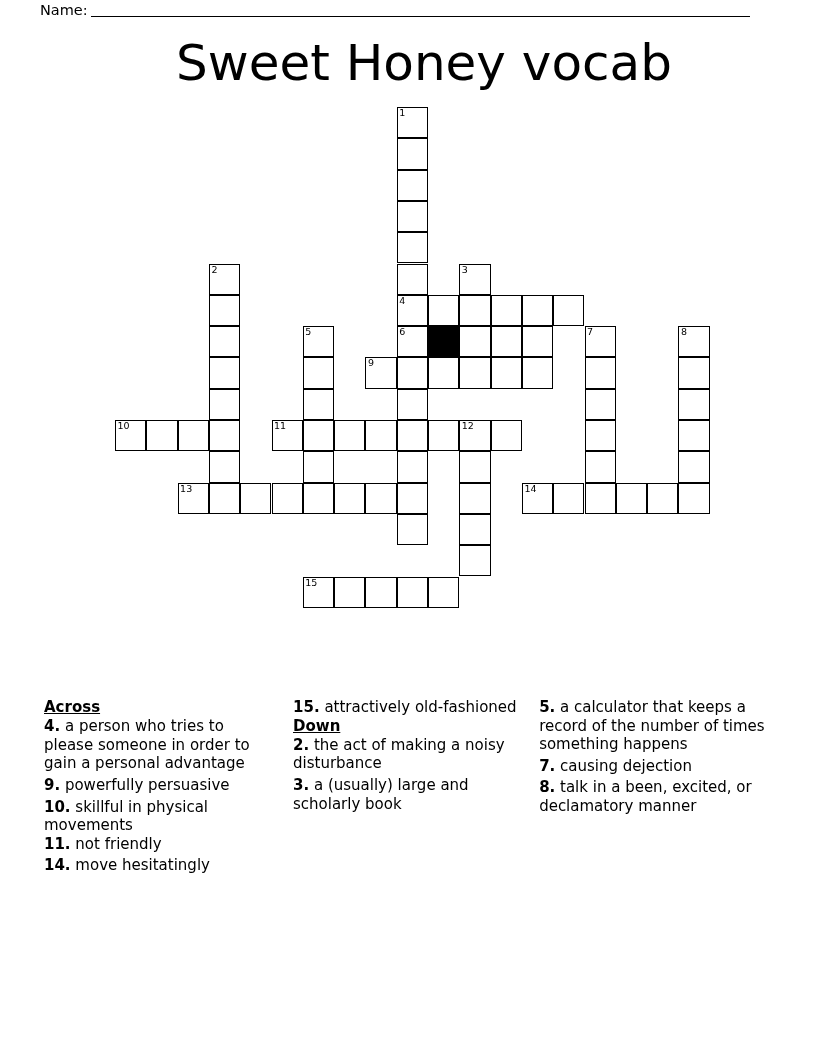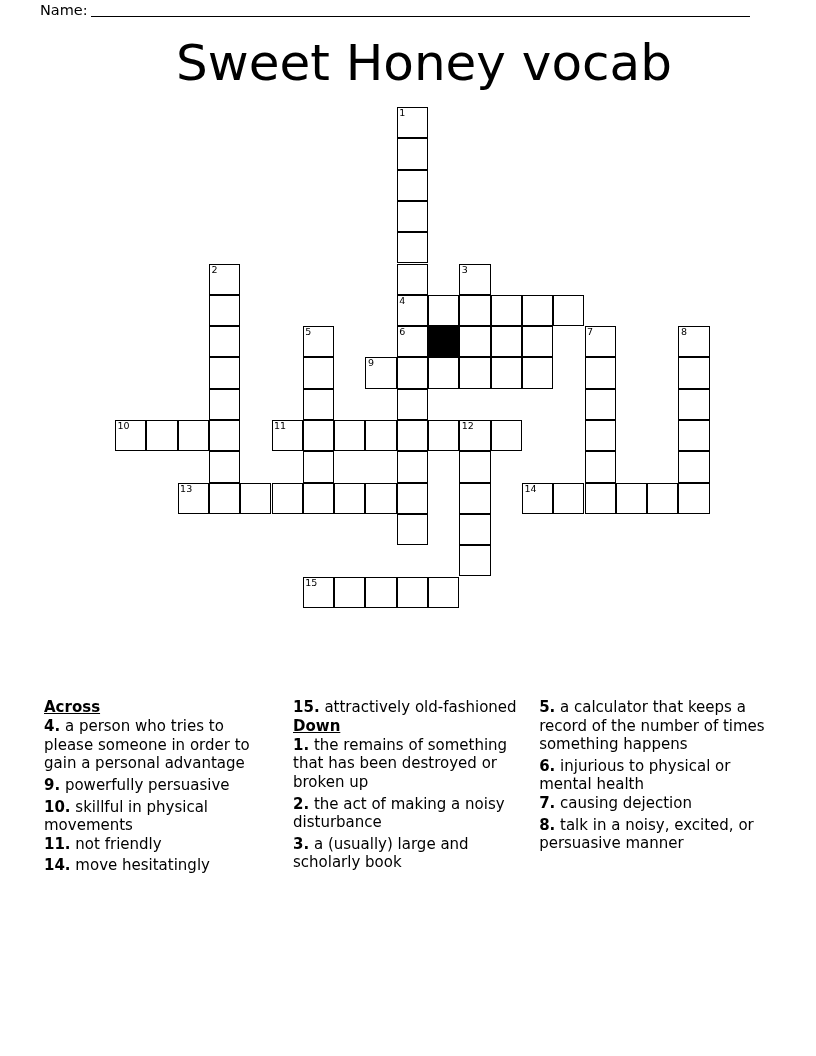--- a/index.html
+++ b/index.html
@@ -277,10 +277,6 @@
     </div>
     <div class="section-head">Down</div>
     <div class="clue">
-      <span class="cn">1.</span>
-      <span>the remains of something that has been destroyed or broken up</span>
-    </div>
-    <div class="clue">
       <span class="cn">2.</span>
       <span>the act of making a noisy disturbance</span>
     </div>

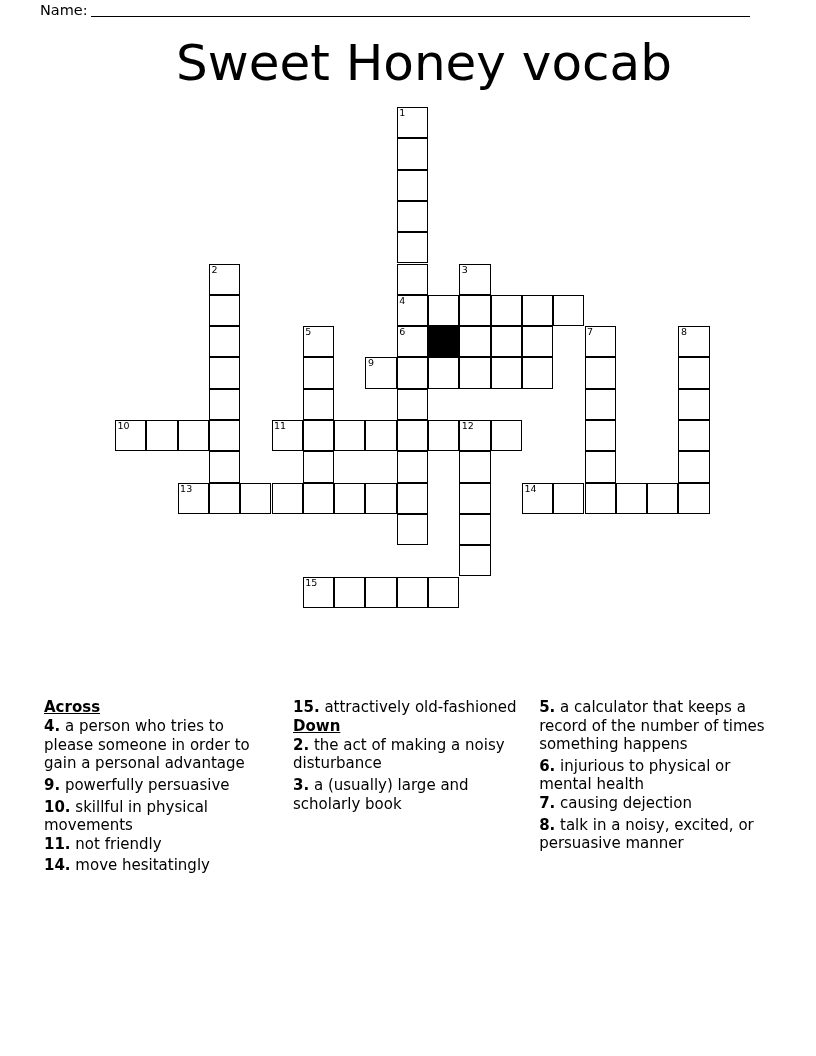--- a/index.html
+++ b/index.html
@@ -291,10 +291,6 @@
       <span class="cn">5.</span>
       <span>a calculator that keeps a record of the number of times something happens</span>
     </div>
-    <div class="clue tight">
-      <span class="cn">6.</span>
-      <span>injurious to physical or mental health</span>
-    </div>
     <div class="clue">
       <span class="cn">7.</span>
       <span>causing dejection</span>

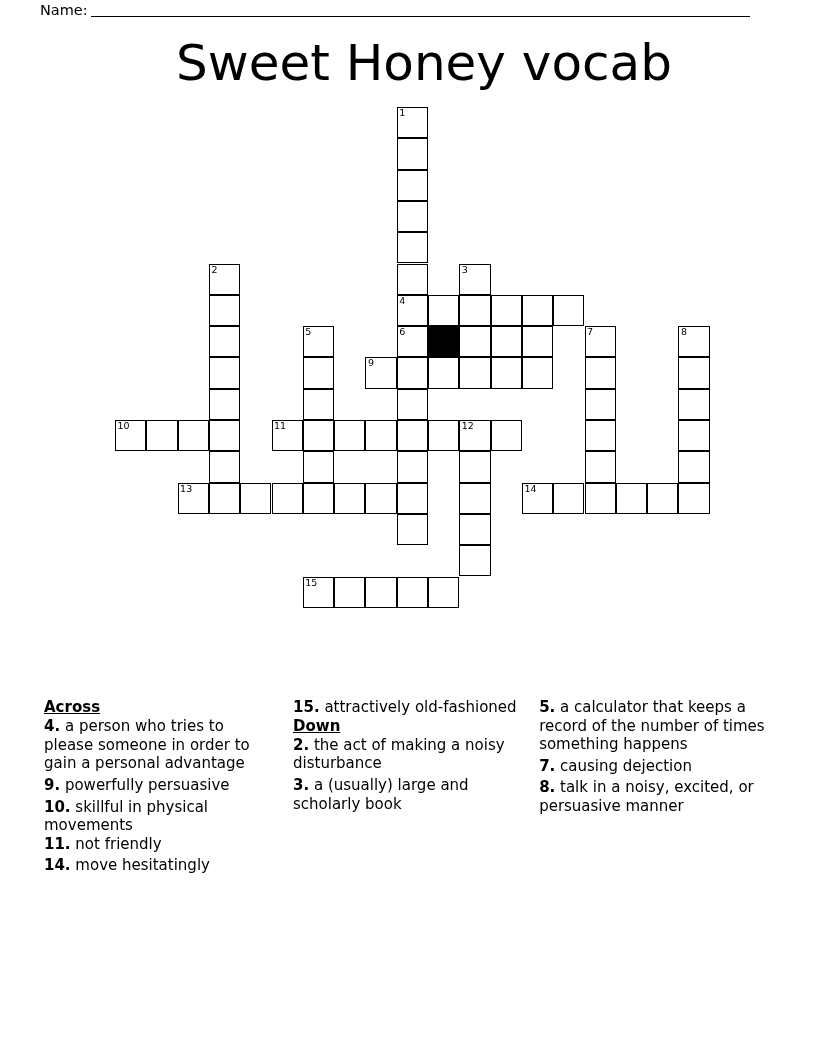--- a/index.html
+++ b/index.html
@@ -297,7 +297,7 @@
     </div>
     <div class="clue tight">
       <span class="cn">8.</span>
-      <span>talk in a noisy, excited, or persuasive manner</span>
+      <span>talk in a been, excited, or declamatory manner</span>
     </div>
   </div>
 </div>

